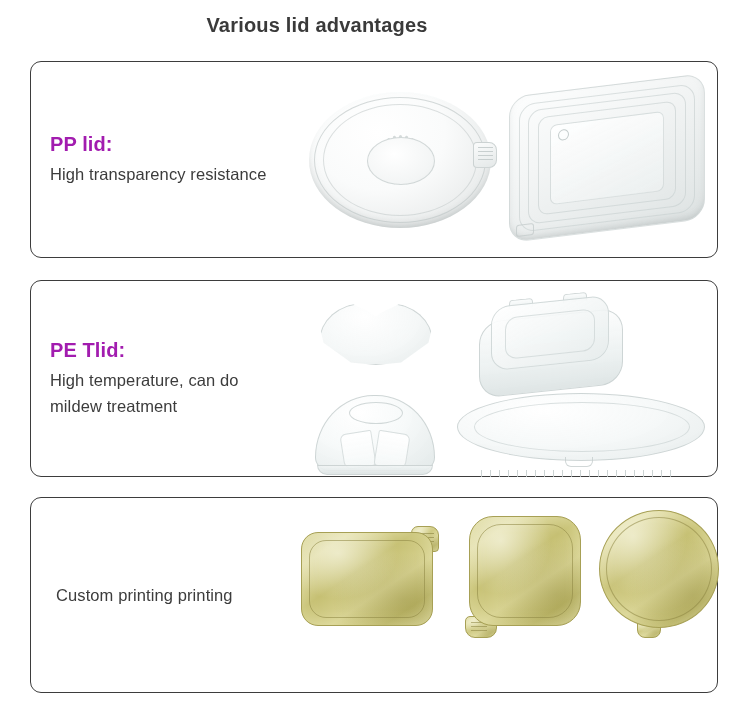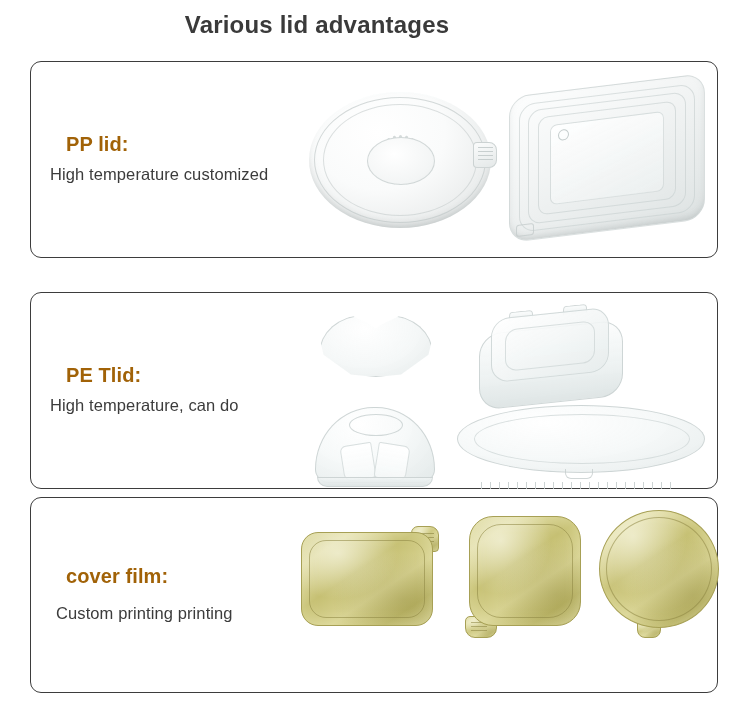--- a/index.html
+++ b/index.html
@@ -23,7 +23,7 @@
     top: 8px;
     width: 634px;
     text-align: center;
-    font-size: 24px;
+    font-size: 20px;
     font-weight: bold;
     letter-spacing: 0.2px;
     color: #3a3a3a;

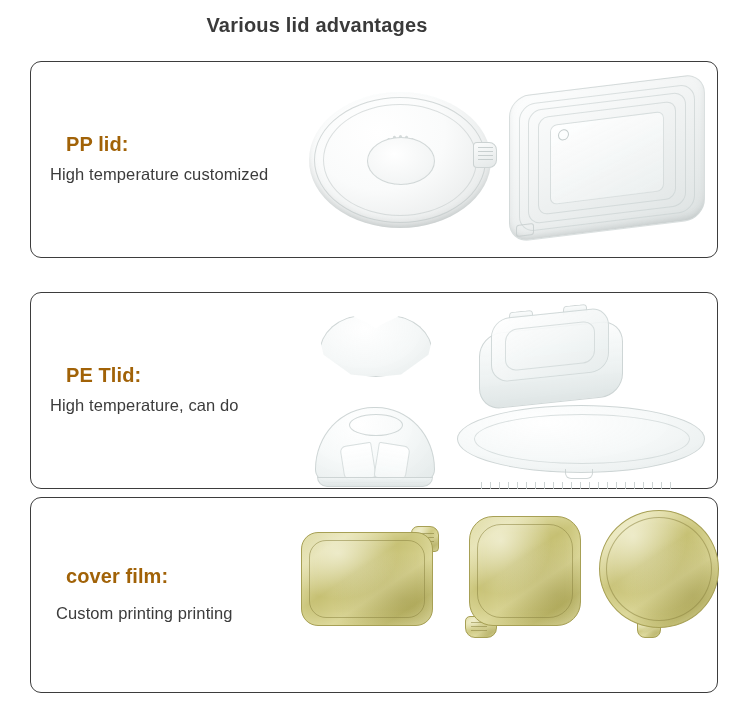--- a/index.html
+++ b/index.html
@@ -57,11 +57,10 @@
   .card-heading {
     font-size: 20px;
     font-weight: bold;
-    color: #a16207;
+    color: #a21caf;
     line-height: 25px;
     margin-bottom: 4px;
     letter-spacing: 0.1px;
-    margin-left: 16px;
   }
   .card-sub {
     font-size: 16.5px;

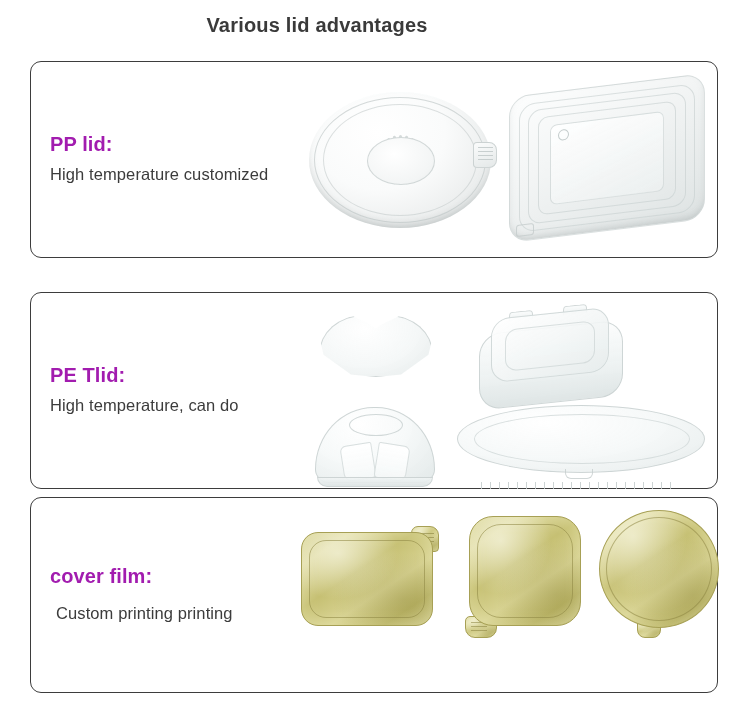--- a/index.html
+++ b/index.html
@@ -341,7 +341,7 @@
 <div class="card" id="card-pp">
   <div class="card-text">
     <div class="card-heading">PP lid:</div>
-    <div class="card-sub">High temperature customized</div>
+    <div class="card-sub">High transparency resistance</div>
   </div>
 
   <div class="card-figures">

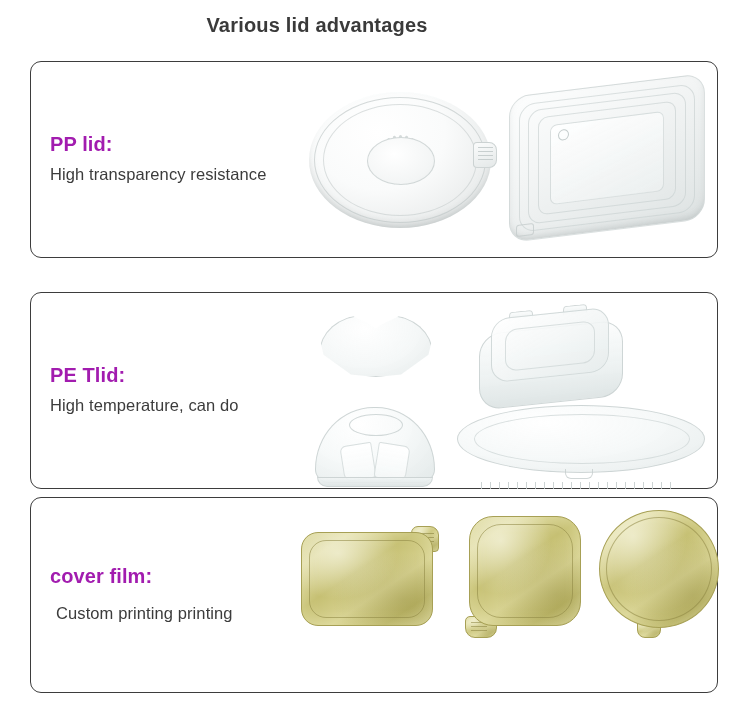--- a/index.html
+++ b/index.html
@@ -41,7 +41,7 @@
     box-sizing: border-box;
   }
   #card-pp  { top: 61px;  height: 197px; }
-  #card-pet { top: 292px; height: 197px; }
+  #card-pet { top: 280px; height: 197px; }
   #card-foil{ top: 497px; height: 196px; }
 
   .card-text {

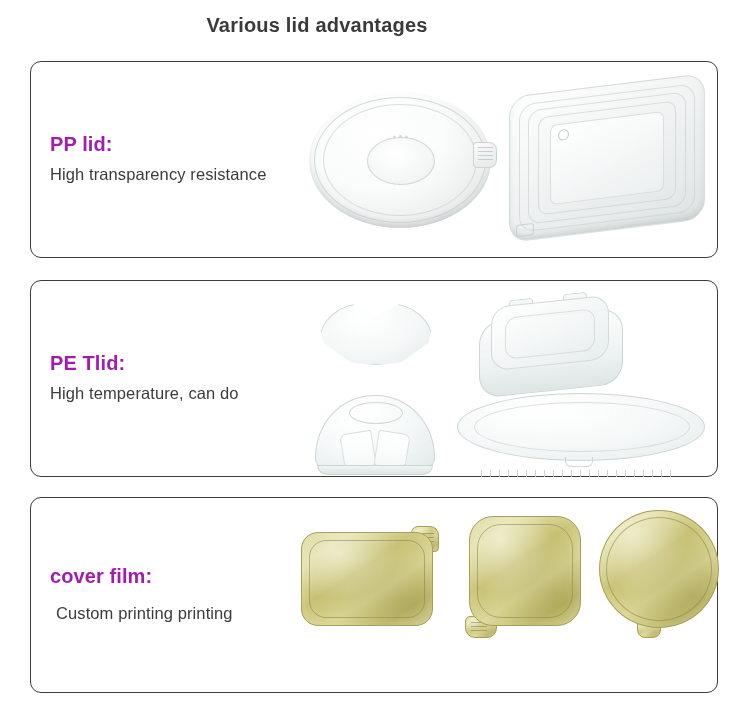--- a/index.html
+++ b/index.html
@@ -398,6 +398,7 @@
   <div class="card-text">
     <div class="card-heading">PE Tlid:</div>
     <div class="card-sub">High temperature, can do</div>
+    <div class="card-sub">mildew treatment</div>
   </div>
 
   <div class="card-figures">

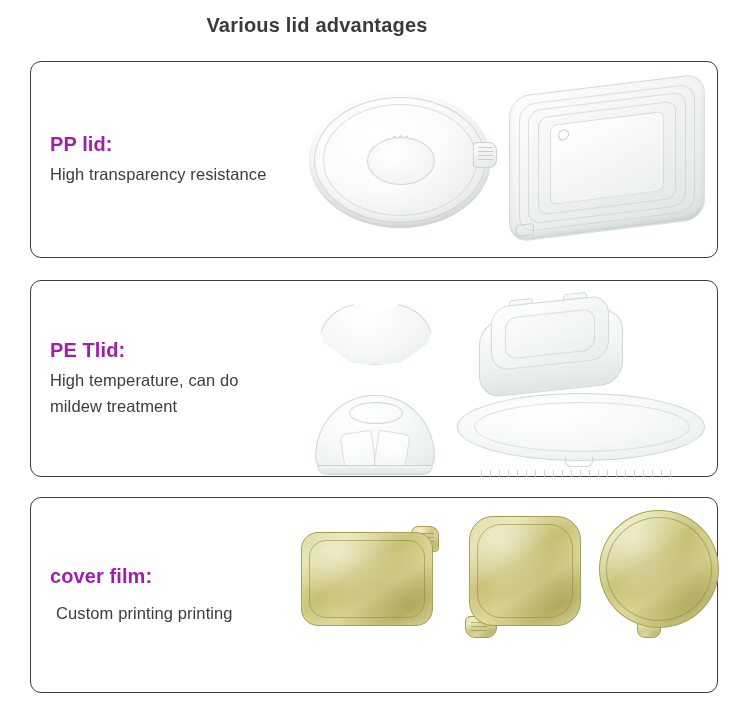--- a/index.html
+++ b/index.html
@@ -439,7 +439,6 @@
 
 <div class="card" id="card-foil">
   <div class="card-text">
-    <div class="card-heading">cover film:</div>
     <div class="card-sub">Custom printing printing</div>
   </div>
 

